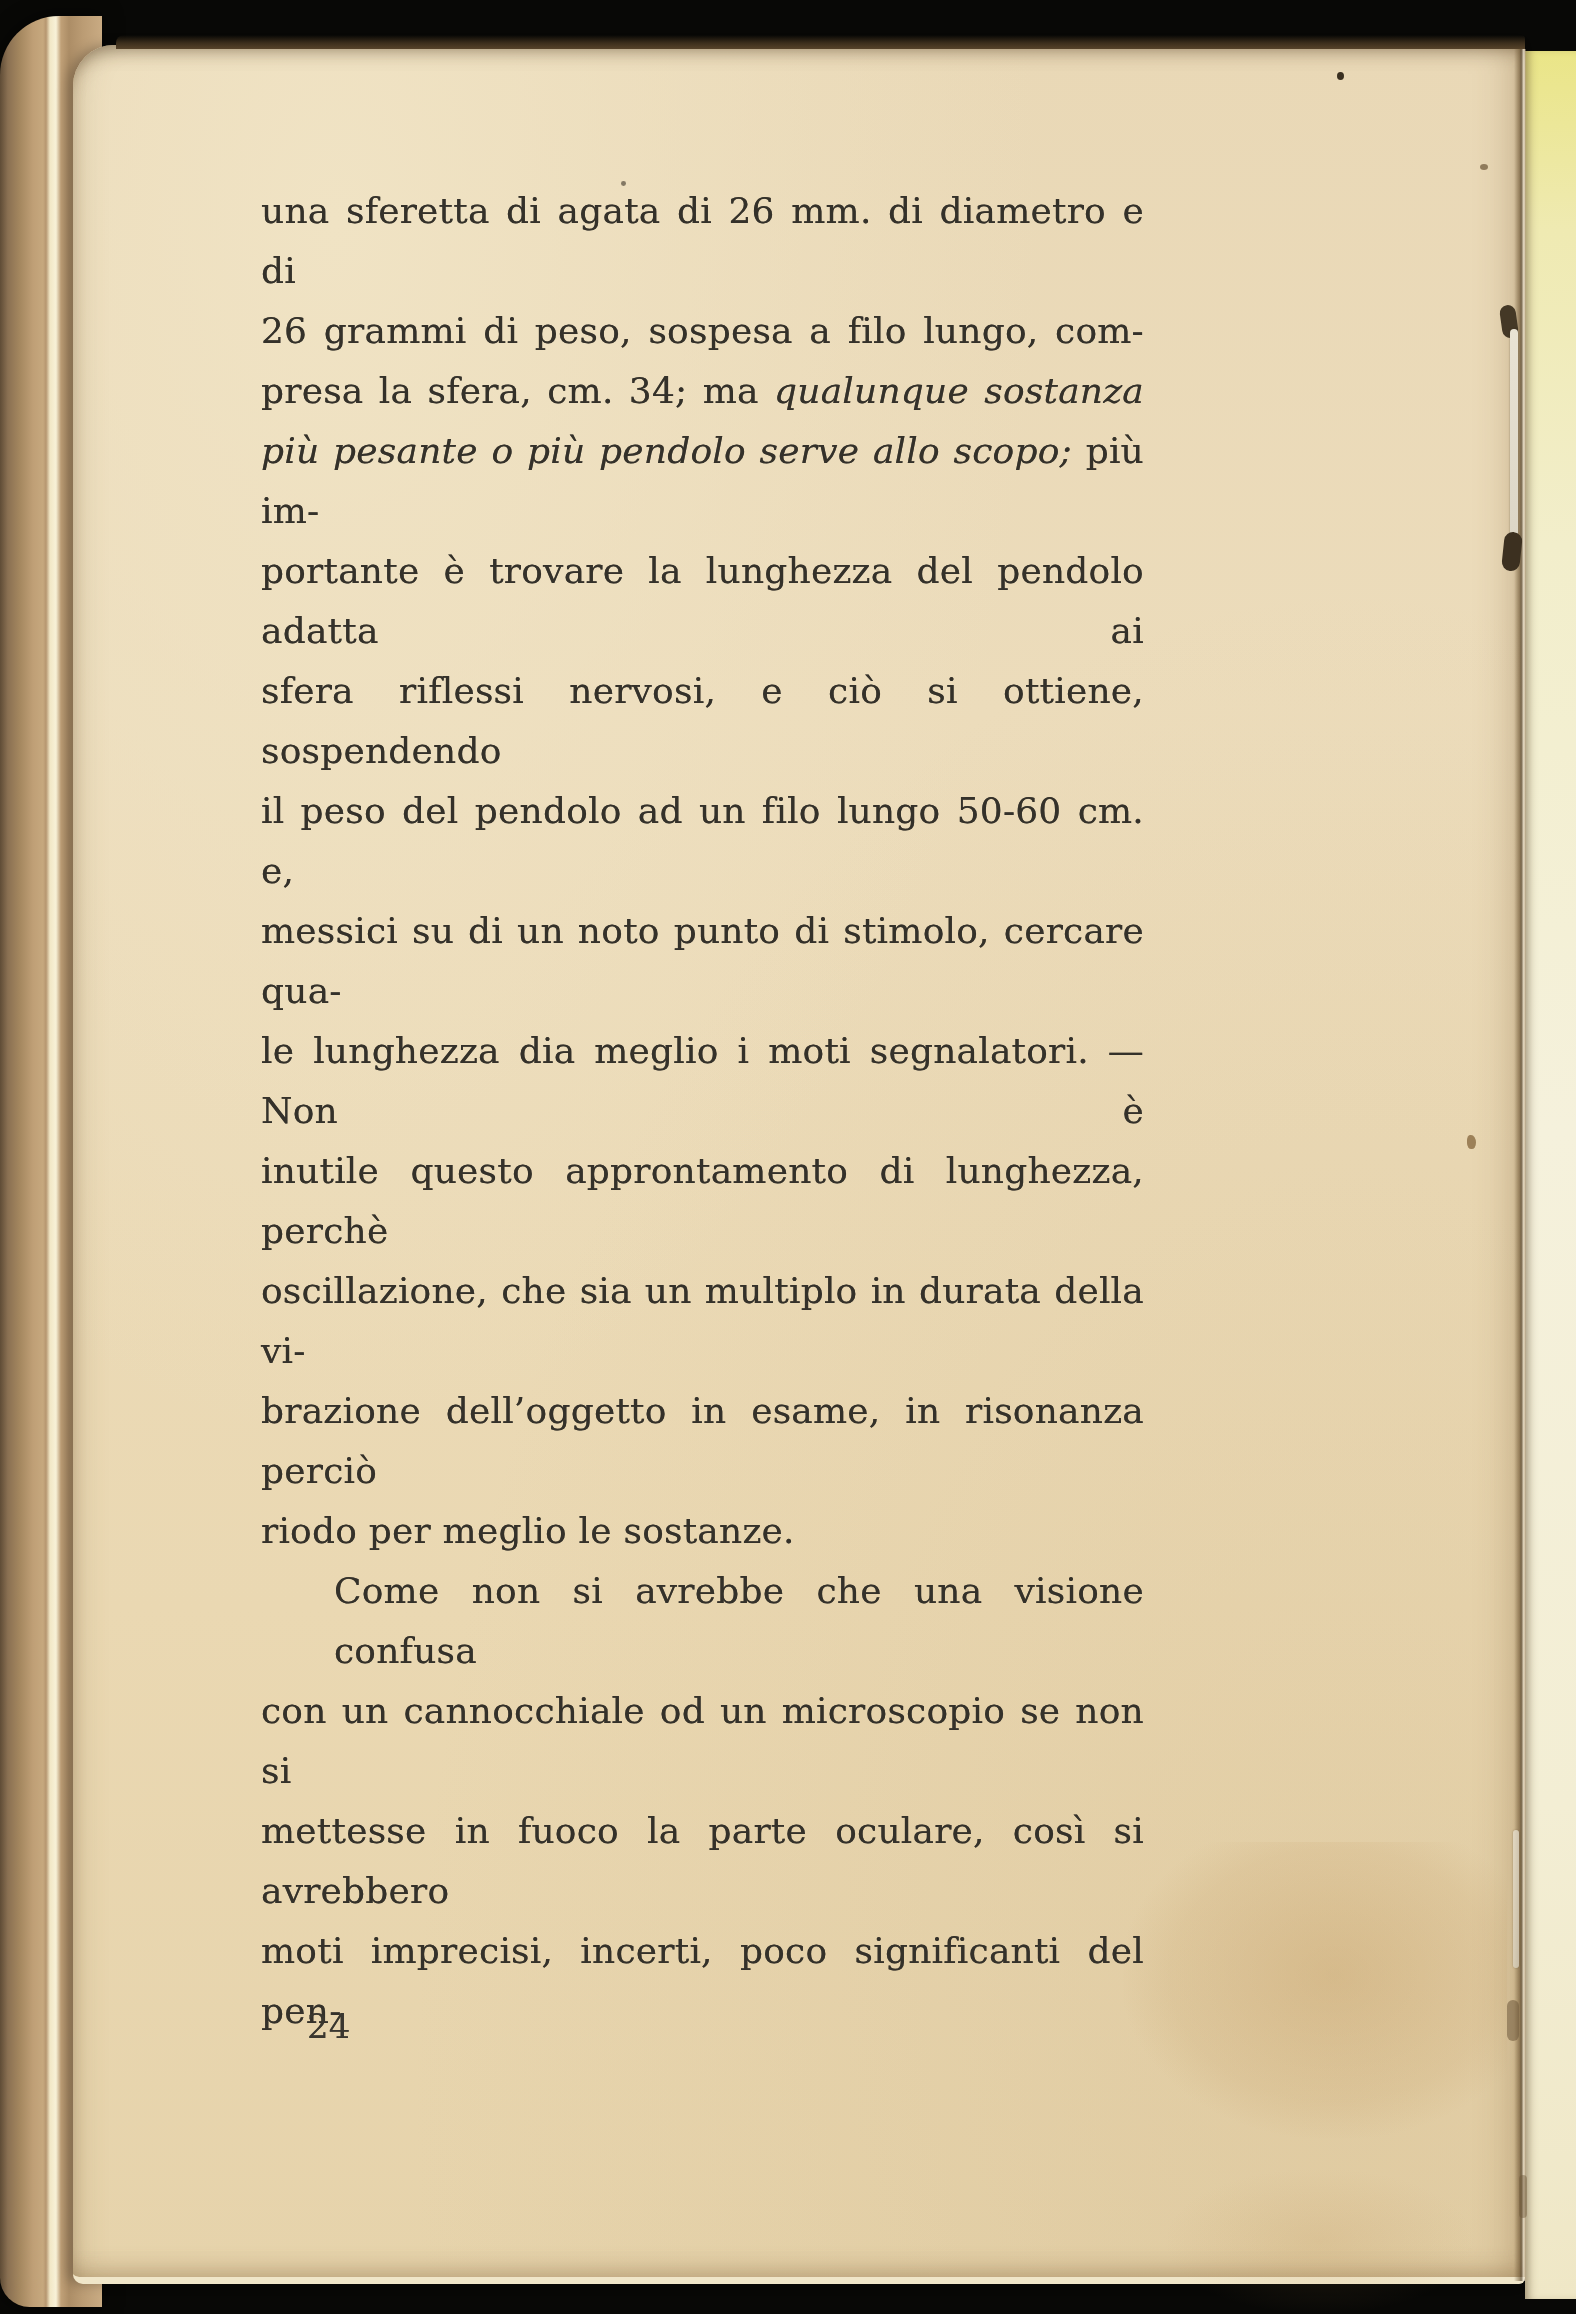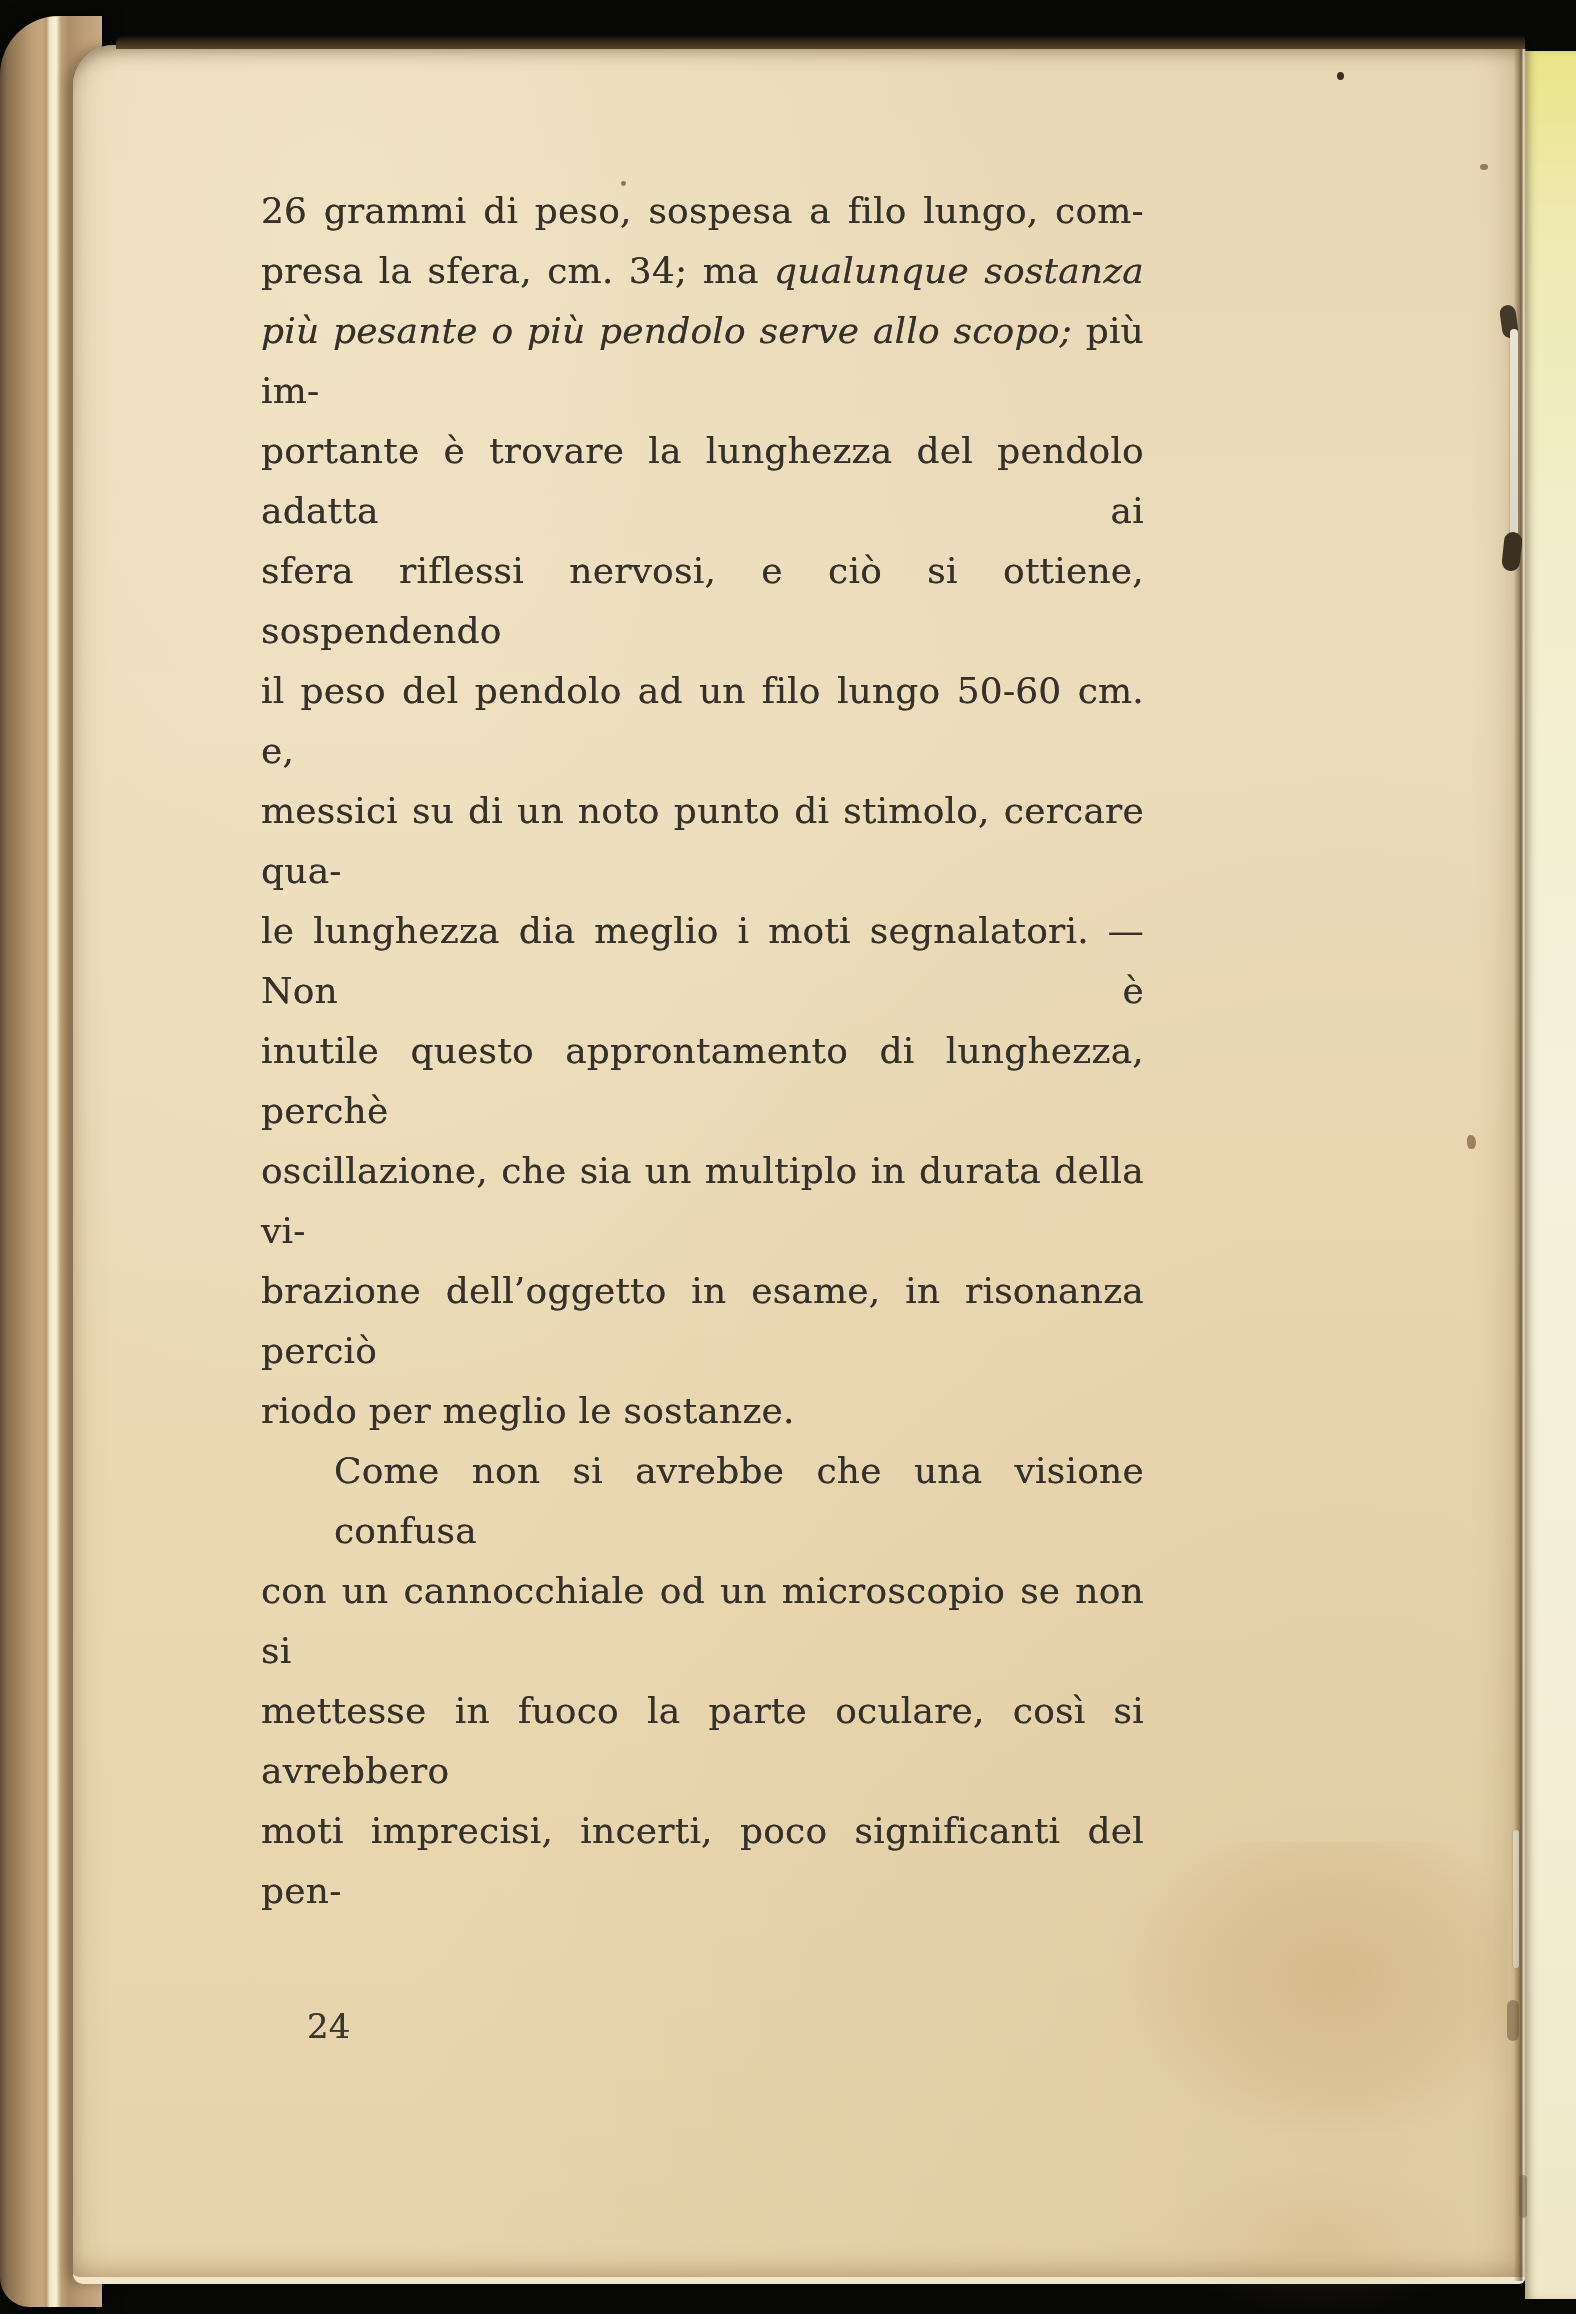--- a/index.html
+++ b/index.html
@@ -127,6 +127,7 @@
 <div class="speck d"></div>
 
 <div class="textblock">
+    <div class="line"><span>una sferetta di agata di 26 mm. di diametro e di</span></div>
     <div class="line"><span>26 grammi di peso, sospesa a filo lungo, com-</span></div>
     <div class="line"><span>presa la sfera, cm. 34; ma </span><span class="it">qualunque sostanza</span></div>
     <div class="line"><span class="it">più pesante o più pendolo serve allo scopo;</span><span> più im-</span></div>

